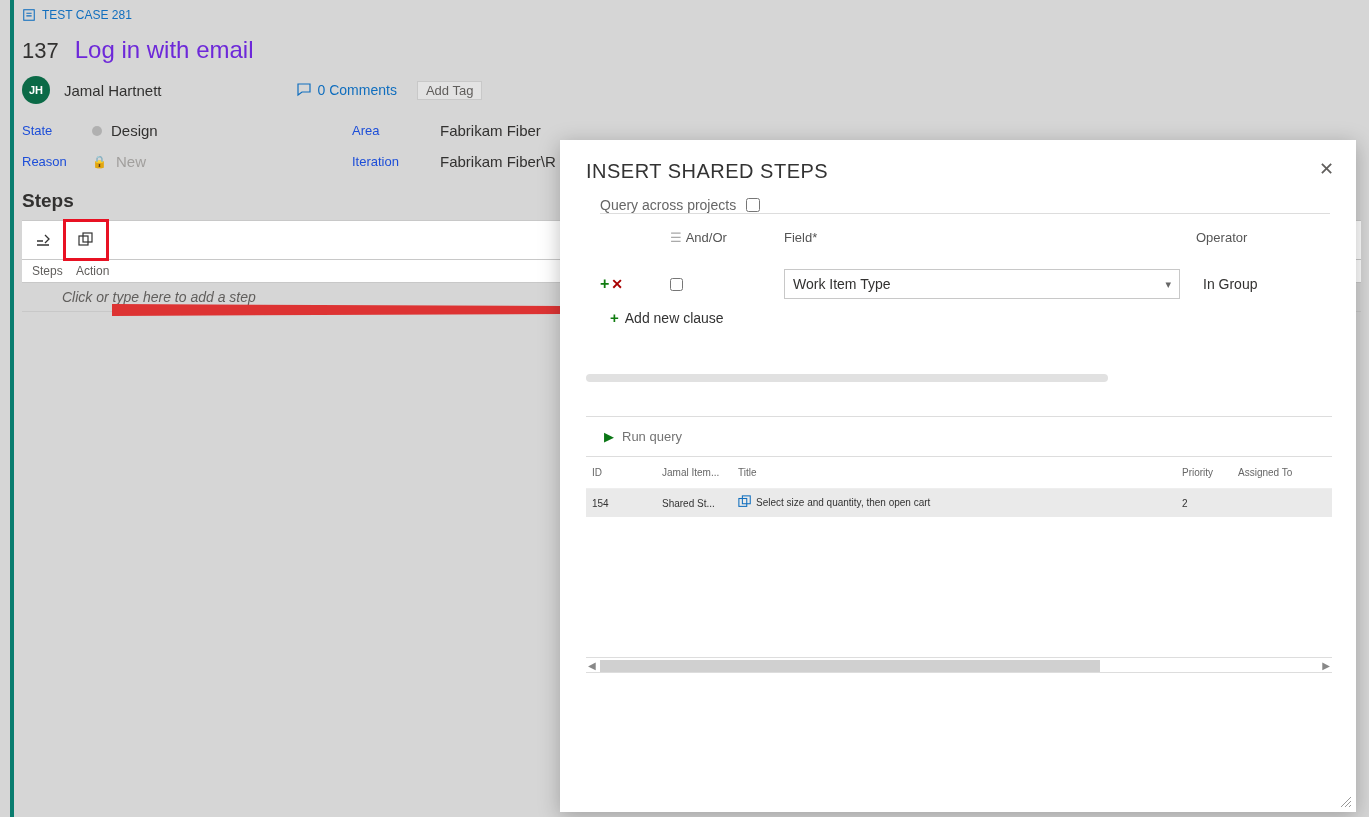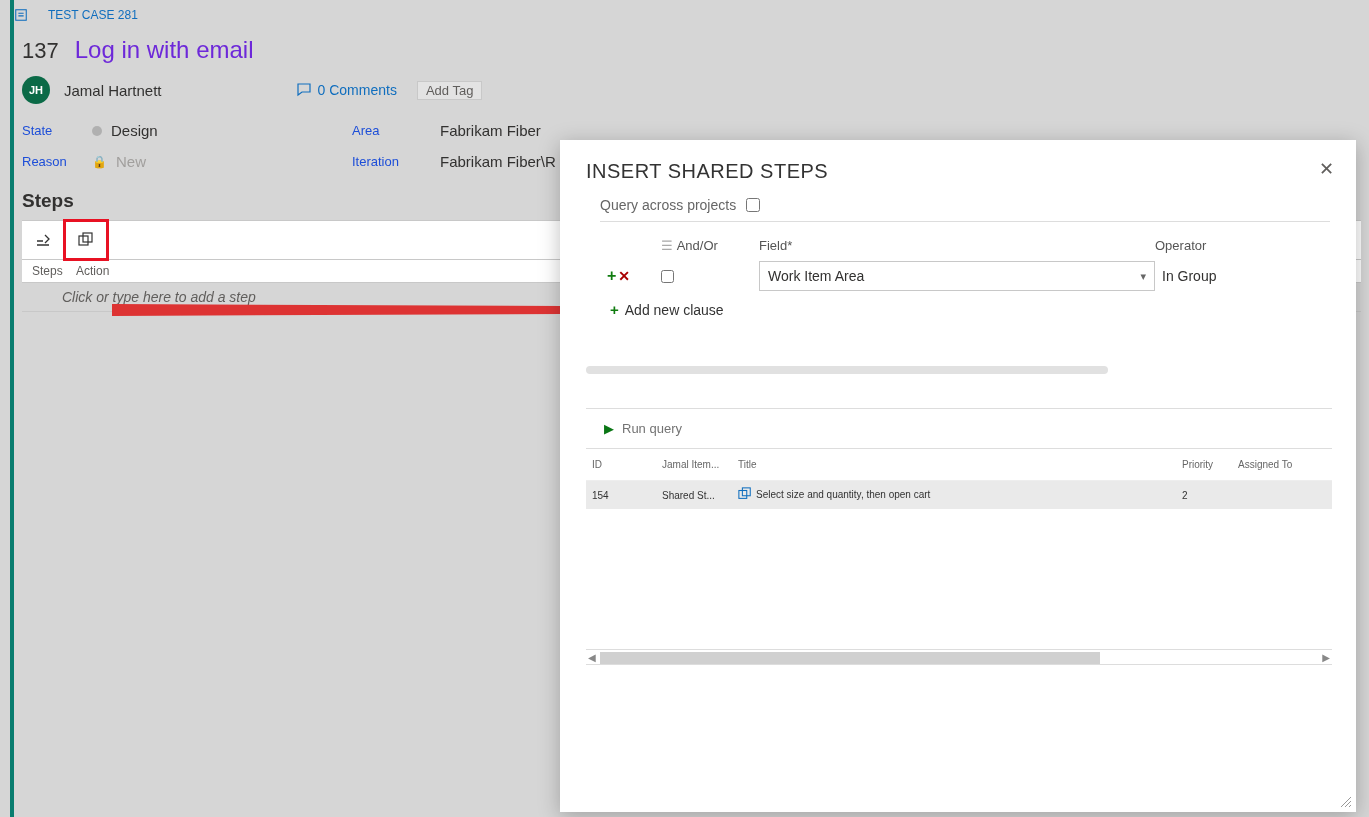--- a/index.html
+++ b/index.html
@@ -28,7 +28,8 @@
   .breadcrumb {
     display: flex;
     align-items: center;
-    gap: 20px;
+    gap: 6px;
+    padding-left: 8px;
     font-size: 12px;
     color: #106ebe;
   }

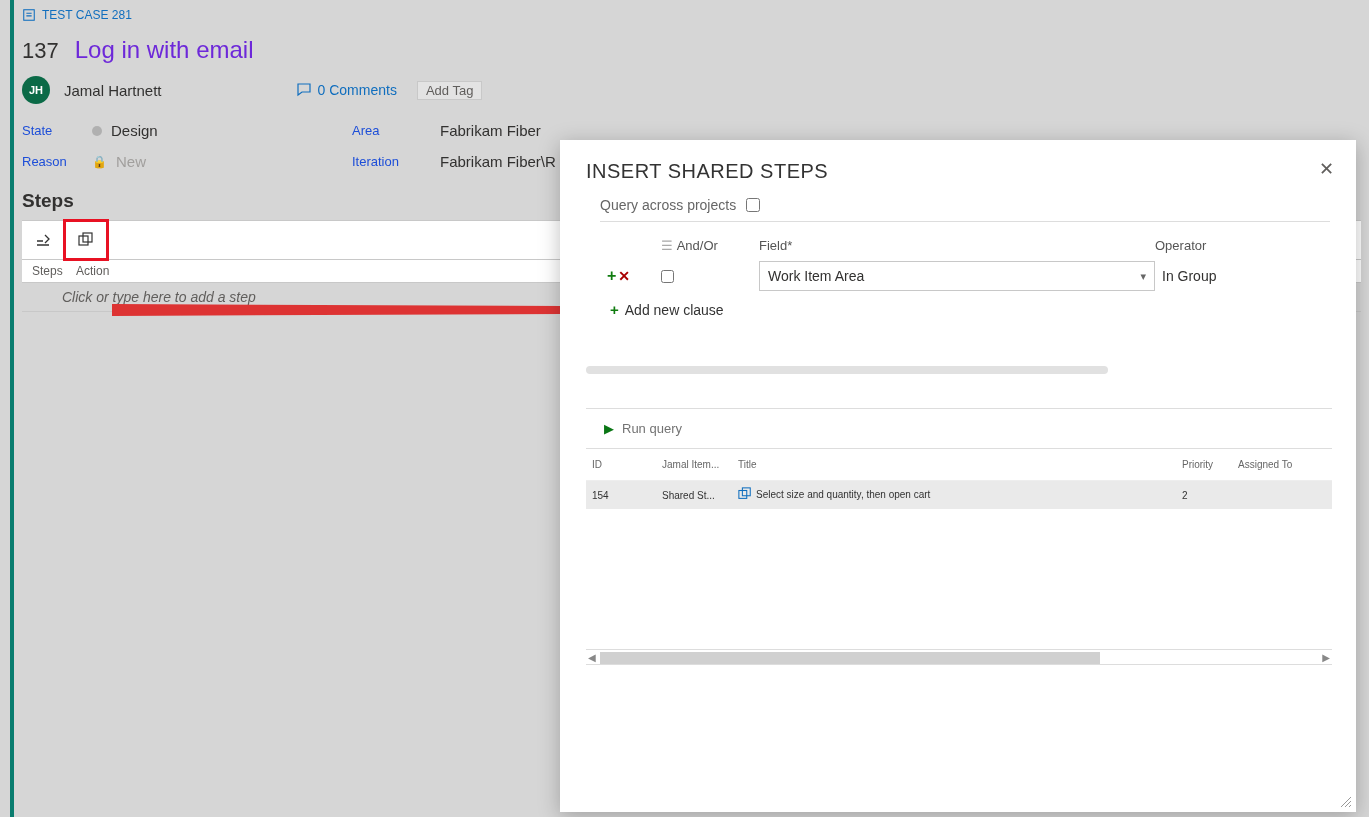--- a/index.html
+++ b/index.html
@@ -134,7 +134,7 @@
   .qap-row {
     display:flex; align-items:center; gap:10px;
     margin: 14px 0 6px 14px; color:#666;
-    border-bottom:1px solid #ddd; padding-bottom:8px;
+    border-bottom:1px solid #ddd; 
     width: 730px;
   }
   .qap-row input[type=checkbox]{ width:14px; height:14px; }

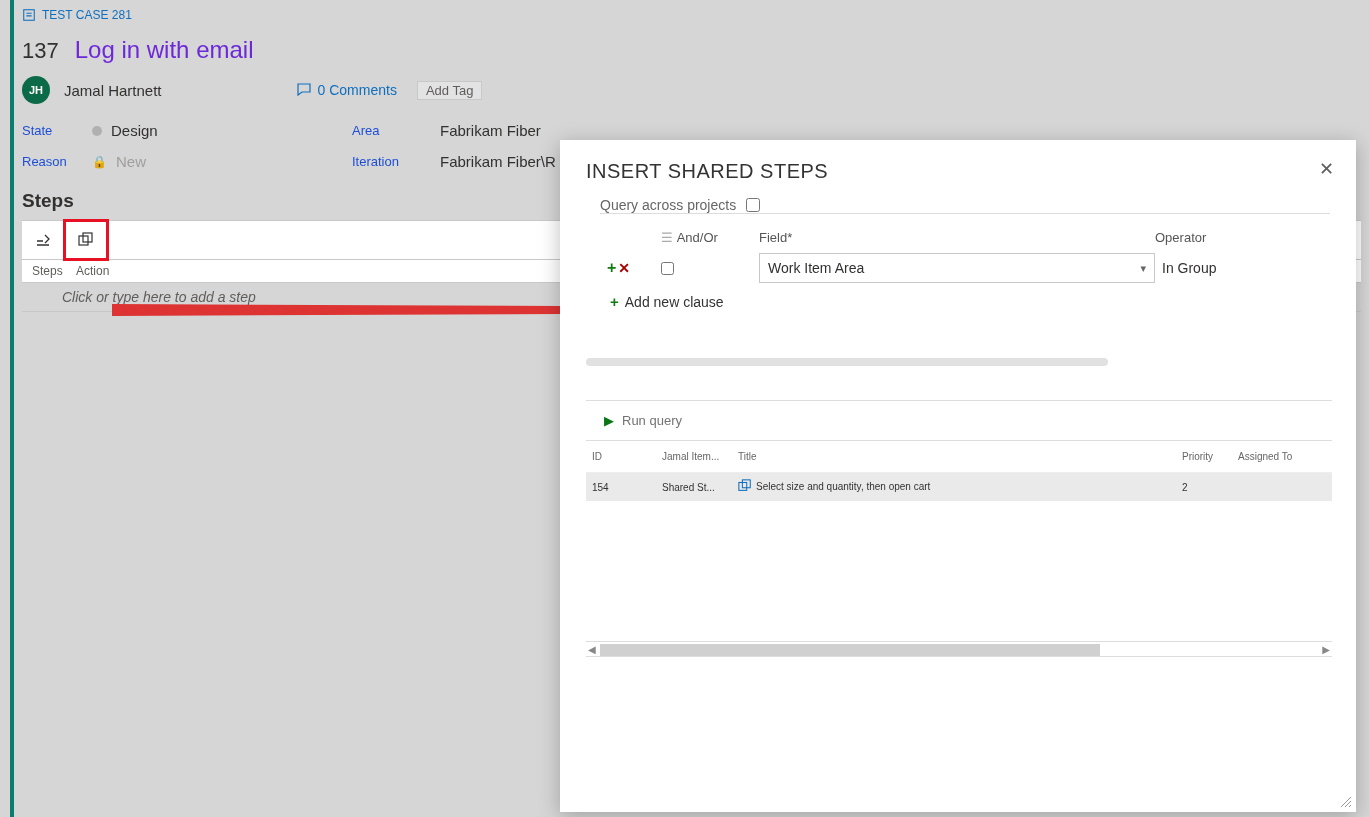--- a/index.html
+++ b/index.html
@@ -141,10 +141,11 @@
 
   .clause-grid {
     margin-top: 6px;
-    margin-left: 21px;
+    margin-left: 14px;
     display:grid;
     grid-template-columns: 54px 98px 396px 180px;
     align-items:center;
+    gap:16px;
   }
   .cg-hdr { font-size:13px; color:#555; padding:4px 0 8px 0; }
   .cg-icons { display:flex; align-items:center; gap:2px; justify-content:flex-start; }

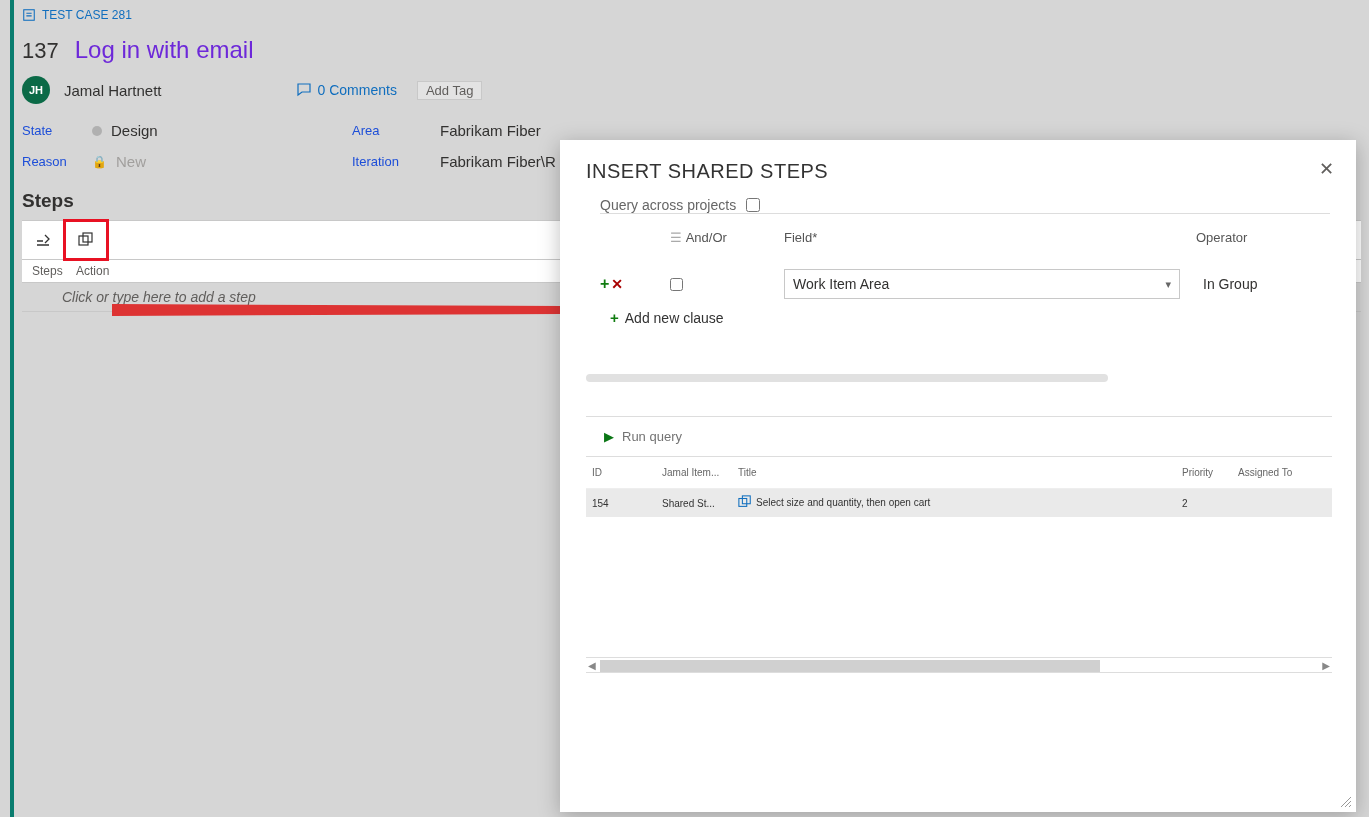--- a/index.html
+++ b/index.html
@@ -339,7 +339,7 @@
       <input type="checkbox" style="">
     </span>
     <div class="field-select">
-      <span>Work Item Area</span>
+      <span>Work Item Type</span>
       <span class="chev">▾</span>
     </div>
     <div class="operator-cell">In Group</div>

